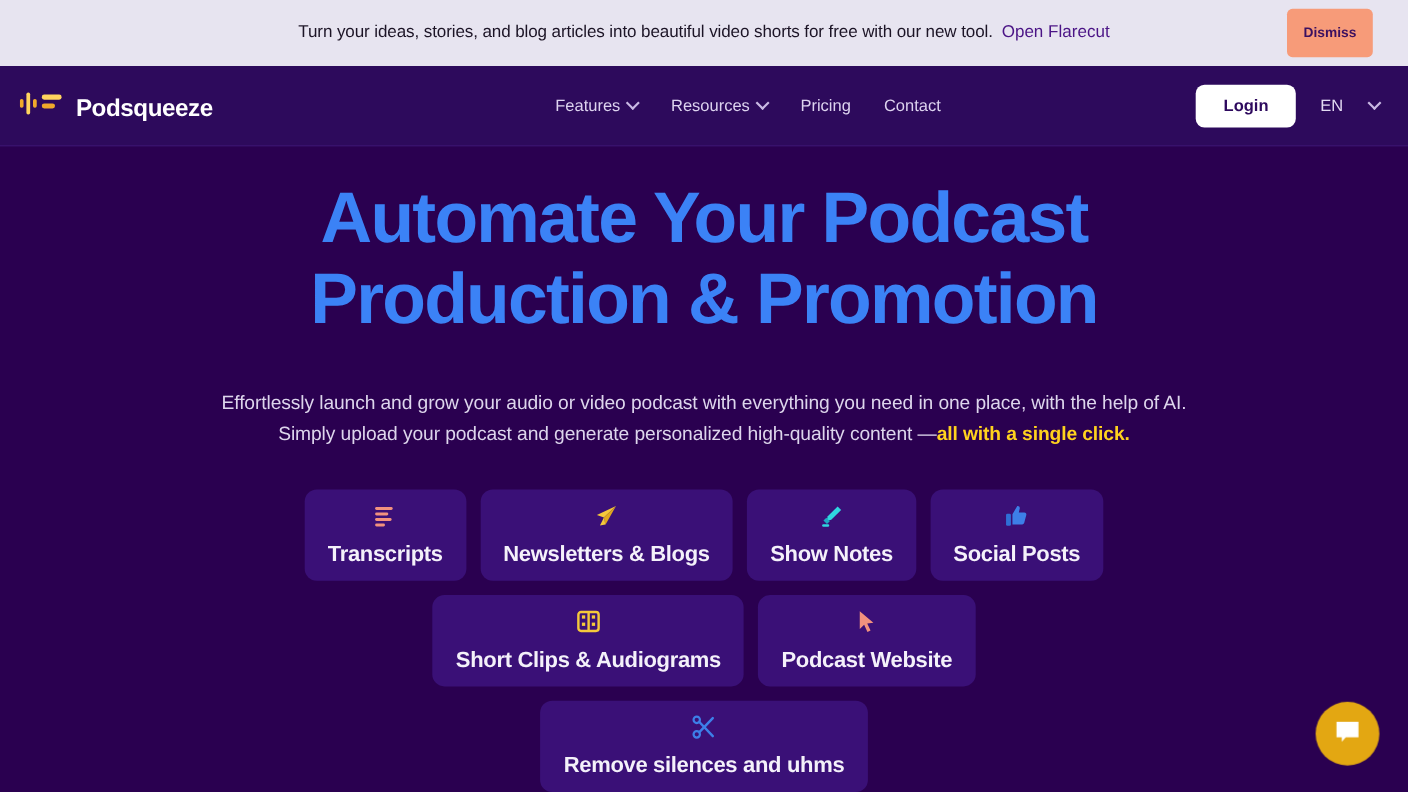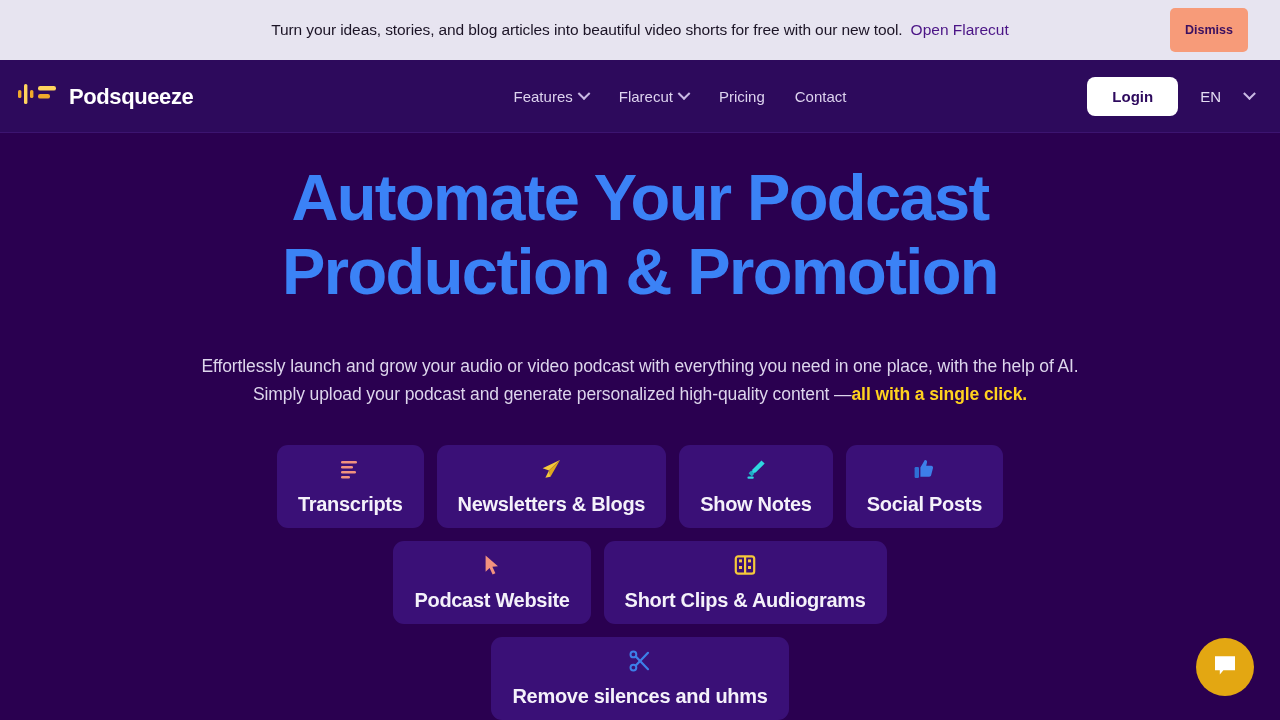--- a/index.html
+++ b/index.html
@@ -264,7 +264,7 @@
       <span class="chev"></span>
     </div>
     <div class="nav-item">
-      <span>Flarecut</span>
+      <span>Resources</span>
       <span class="chev"></span>
     </div>
     <div class="nav-item">

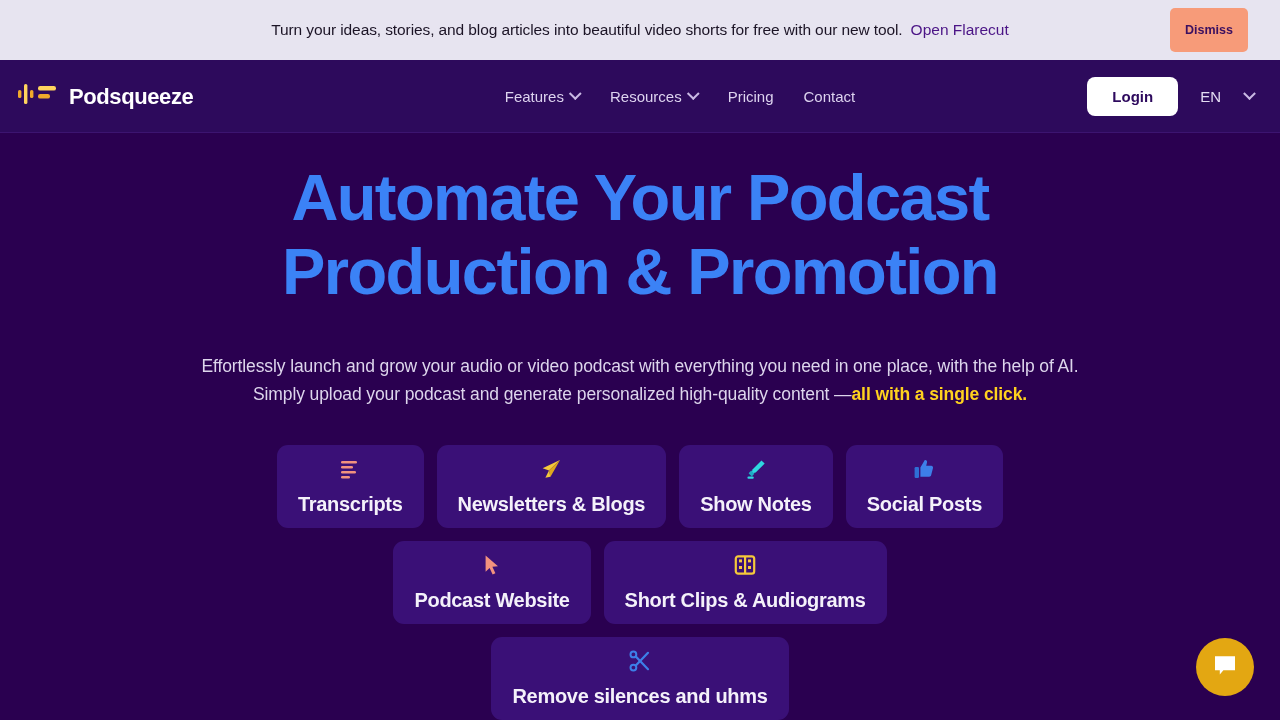--- a/index.html
+++ b/index.html
@@ -352,15 +352,6 @@
       <div class="chip">
         <span class="chip-icon">
           <svg width="22" height="22" viewBox="0 0 22 22">
-            <path d="M4.6 1.6L17 12.2l-5.6.6 3 6.4-2.8 1.3-3-6.5-4 3.8z" fill="#F2927E"></path>
-          </svg>
-        </span>
-        <span class="chip-label">Podcast Website</span>
-      </div>
-
-      <div class="chip">
-        <span class="chip-icon">
-          <svg width="22" height="22" viewBox="0 0 22 22">
             <rect x="1.8" y="2.4" width="18.4" height="17.2" rx="2.4" fill="none" stroke="#F5C93B" stroke-width="2.2"></rect>
             <rect x="5" y="5.4" width="3" height="3" fill="#F5C93B"></rect>
             <rect x="5" y="12" width="3" height="3" fill="#F5C93B"></rect>
@@ -370,6 +361,15 @@
           </svg>
         </span>
         <span class="chip-label">Short Clips &amp; Audiograms</span>
+      </div>
+
+      <div class="chip">
+        <span class="chip-icon">
+          <svg width="22" height="22" viewBox="0 0 22 22">
+            <path d="M4.6 1.6L17 12.2l-5.6.6 3 6.4-2.8 1.3-3-6.5-4 3.8z" fill="#F2927E"></path>
+          </svg>
+        </span>
+        <span class="chip-label">Podcast Website</span>
       </div>
 
 

